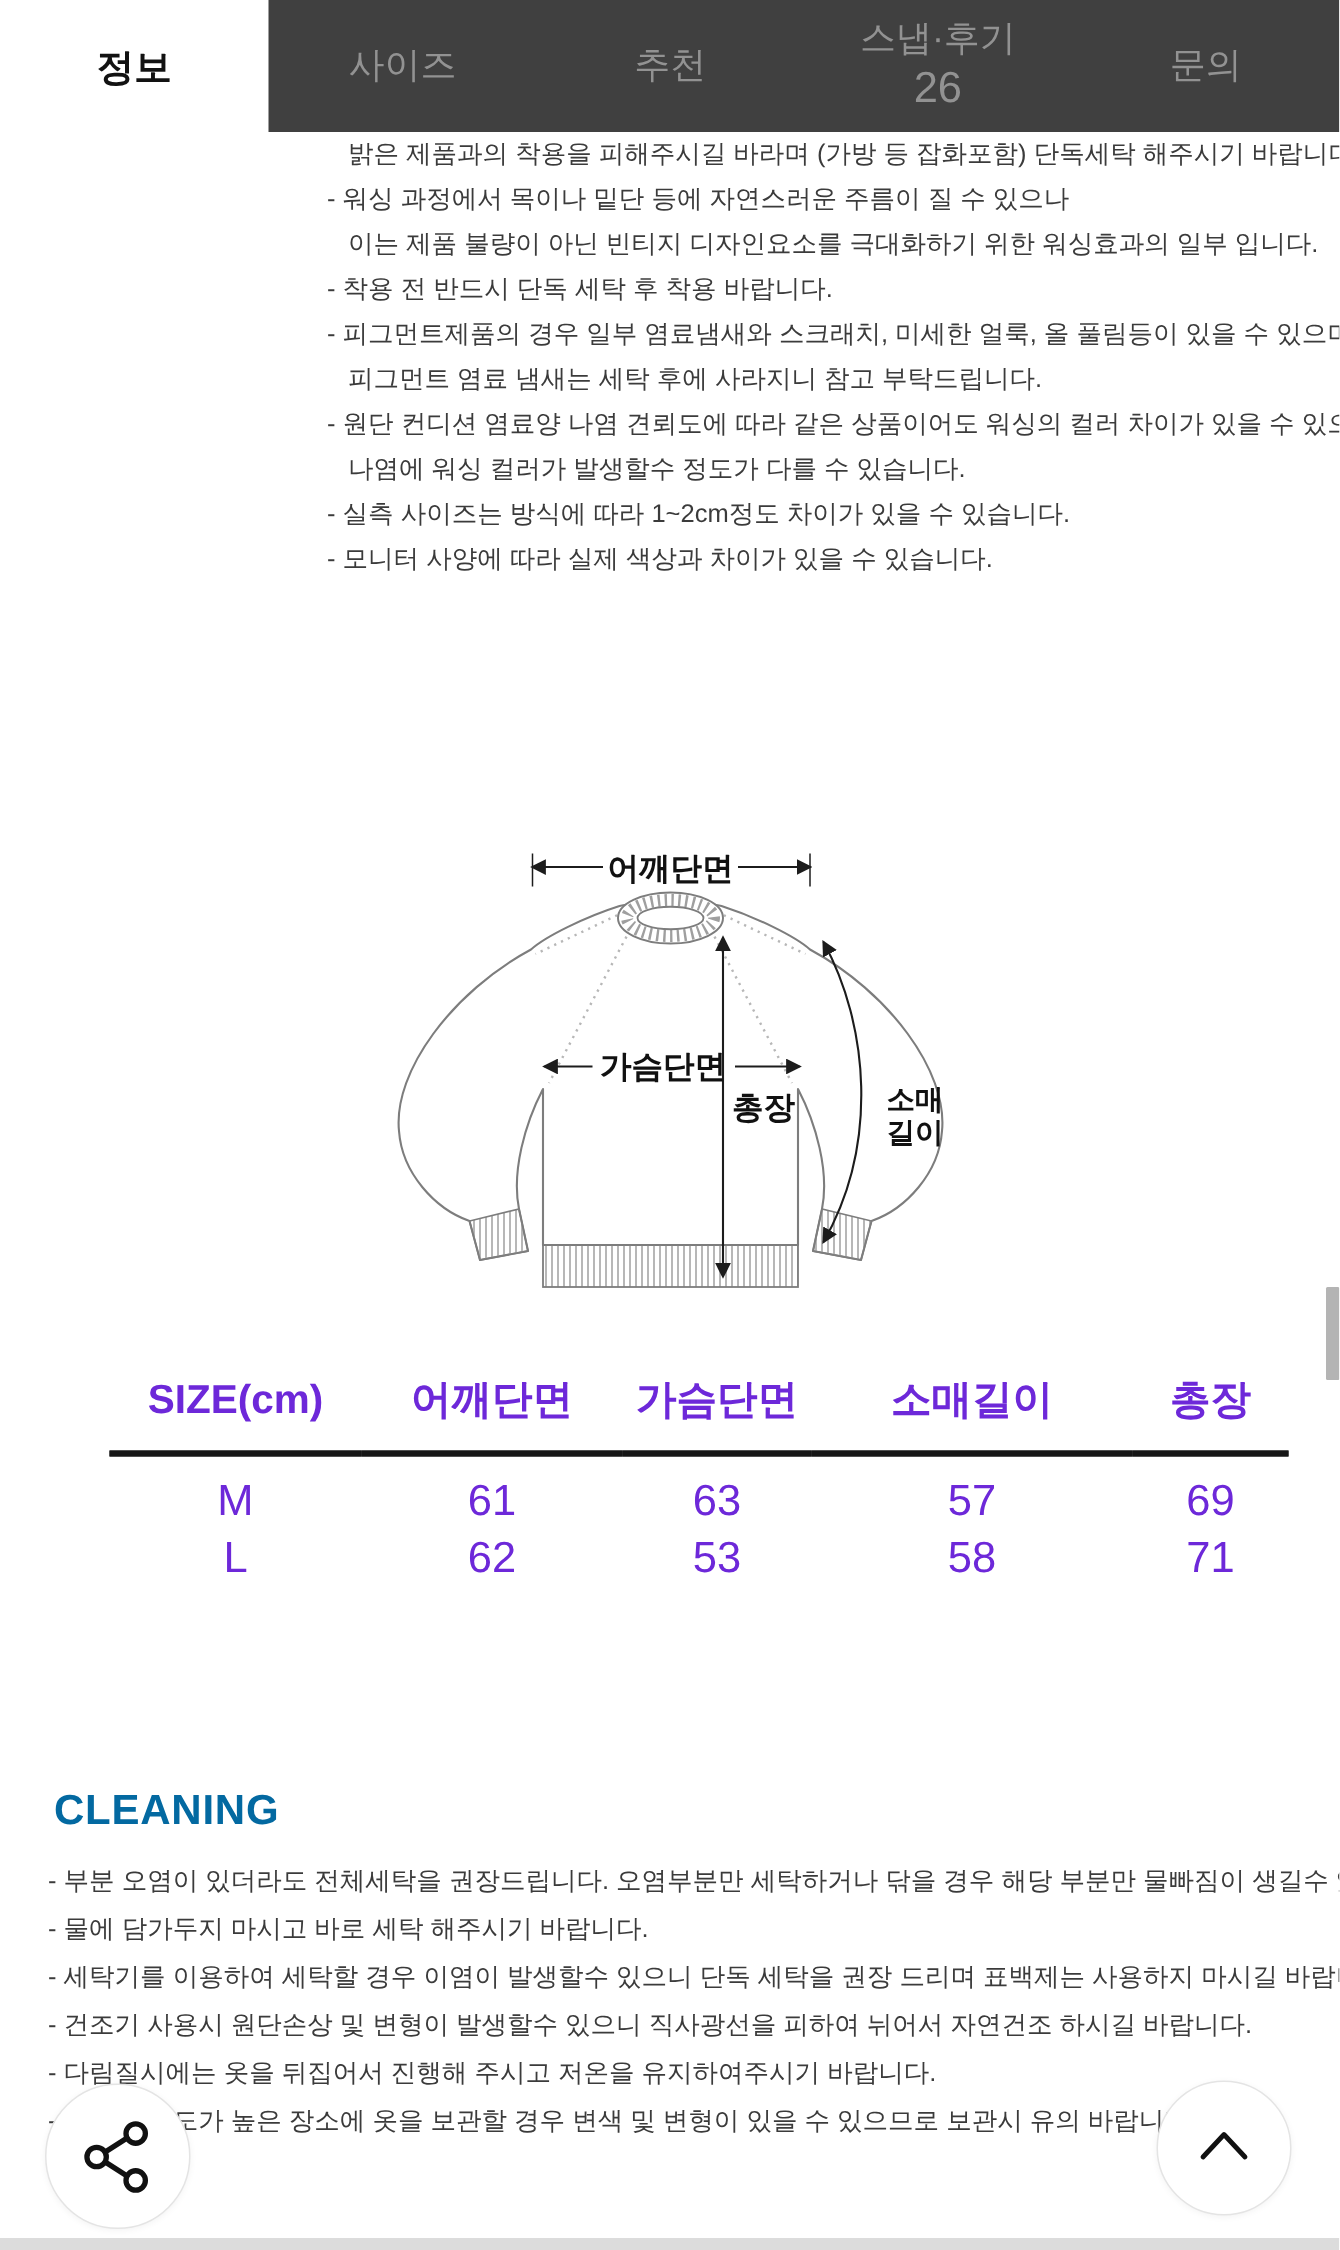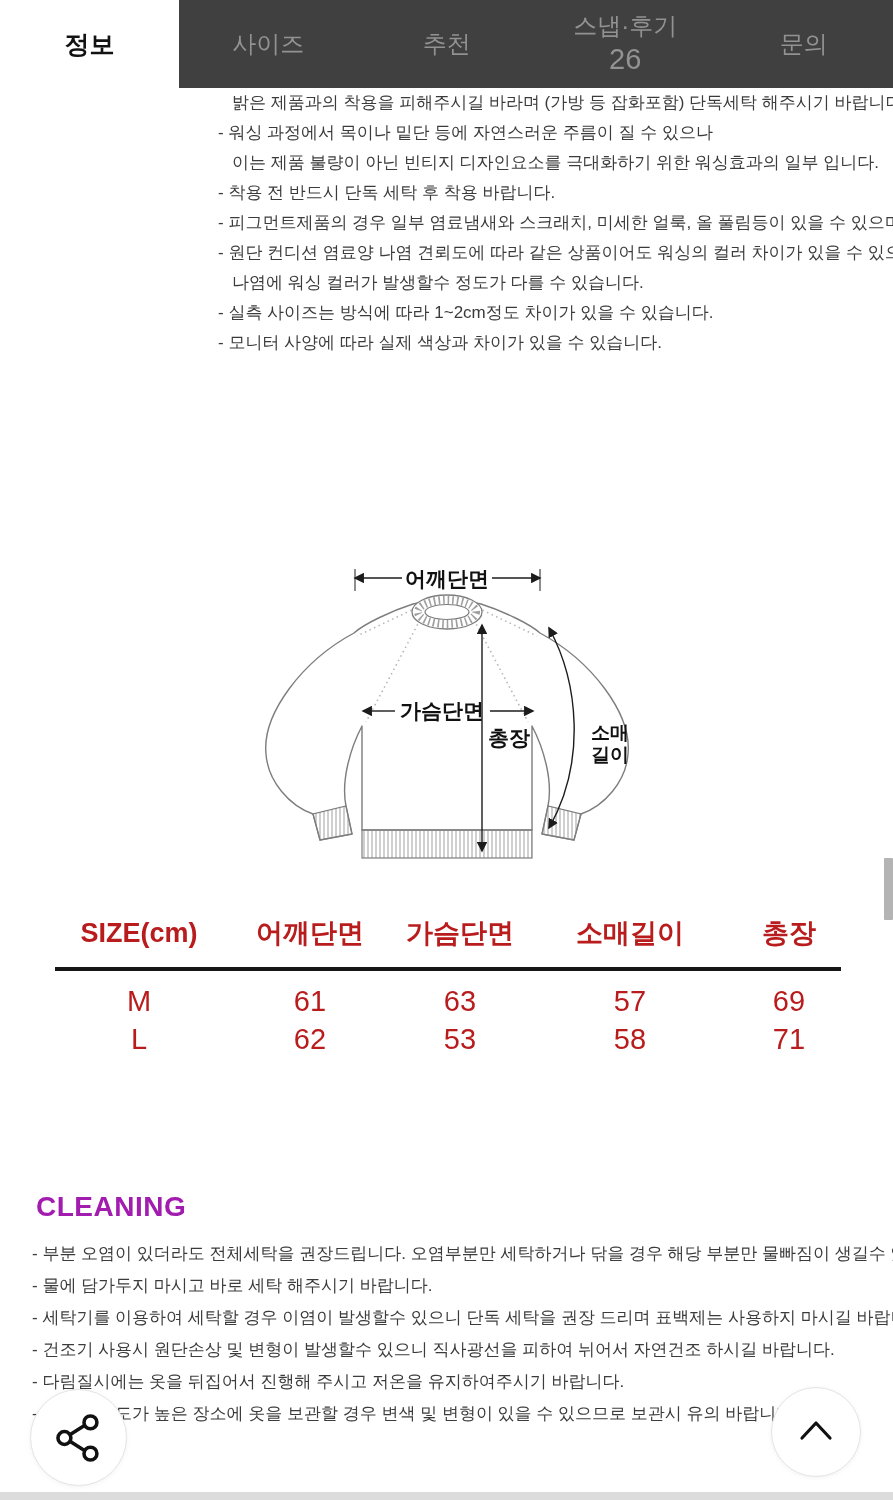--- a/index.html
+++ b/index.html
@@ -101,6 +101,7 @@
     <div class="note-line indent">이는 제품 불량이 아닌 빈티지 디자인요소를 극대화하기 위한 워싱효과의 일부 입니다.</div>
     <div class="note-line">- 착용 전 반드시 단독 세탁 후 착용 바랍니다.</div>
     <div class="note-line">- 피그먼트제품의 경우 일부 염료냄새와 스크래치, 미세한 얼룩, 올 풀림등이 있을 수 있으며</div>
+    <div class="note-line indent">피그먼트 염료 냄새는 세탁 후에 사라지니 참고 부탁드립니다.</div>
     <div class="note-line">- 원단 컨디션 염료양 나염 견뢰도에 따라 같은 상품이어도 워싱의 컬러 차이가 있을 수 있으며</div>
     <div class="note-line indent">나염에 워싱 컬러가 발생할수 정도가 다를 수 있습니다.</div>
     <div class="note-line">- 실측 사이즈는 방식에 따라 1~2cm정도 차이가 있을 수 있습니다.</div>

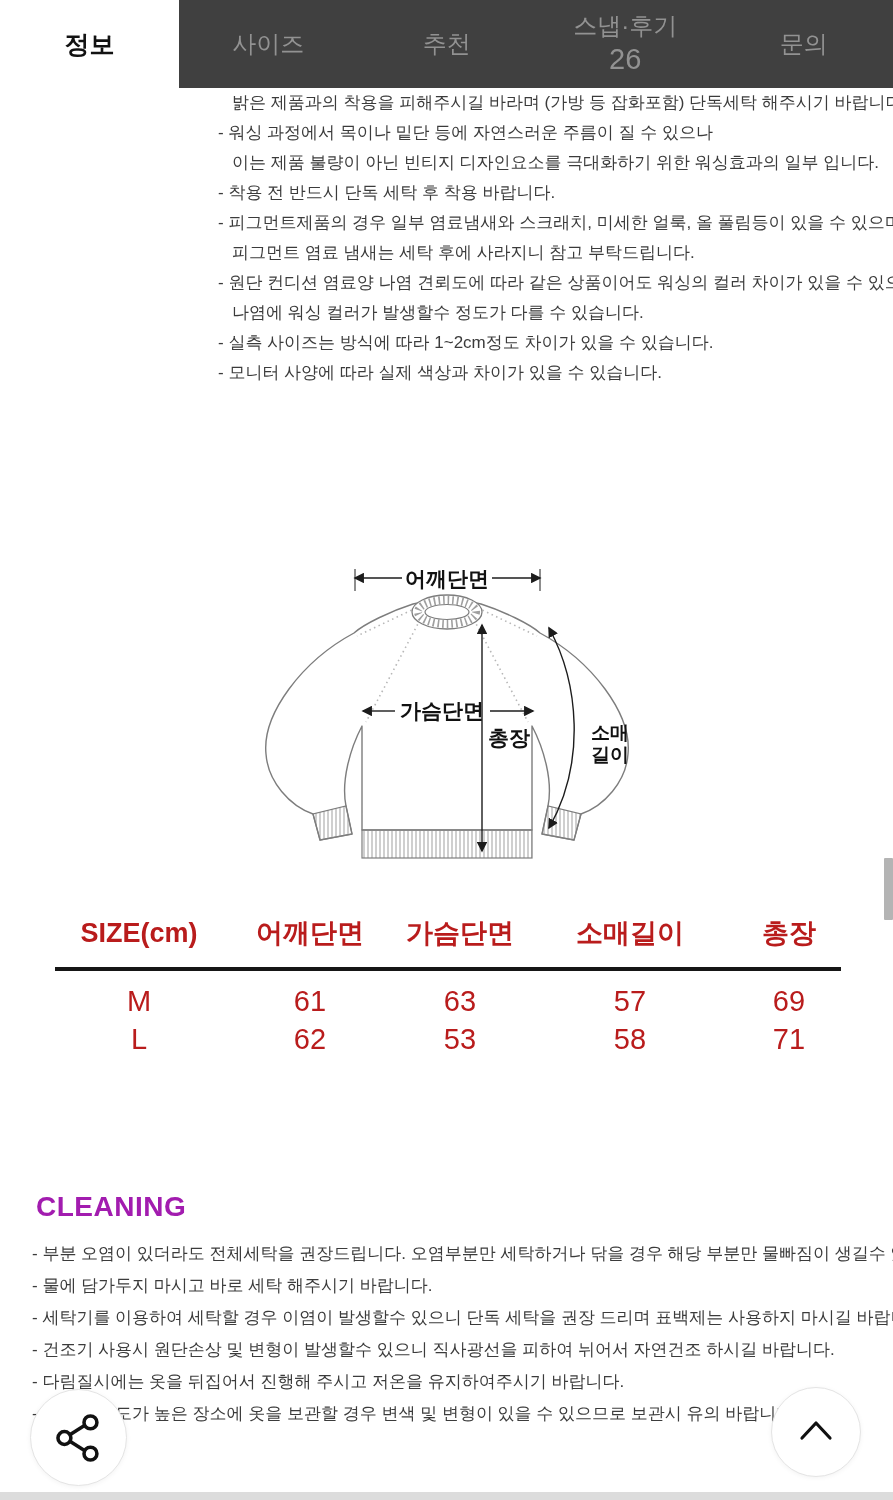--- a/index.html
+++ b/index.html
@@ -35,8 +35,8 @@
 
   
   .size-table {
-    position:absolute; left:55px; top:903px; width:786px;
-    border-collapse:collapse; table-layout:fixed; text-align:center; color:#b91c1c;
+    position:absolute; left:73px; top:903px; width:786px;
+    border-collapse:collapse; table-layout:fixed; text-align:center; color:#6d28d9;
   }
   .size-table th {
     font-size:27px; font-weight:700; padding:12px 0 16px 0;

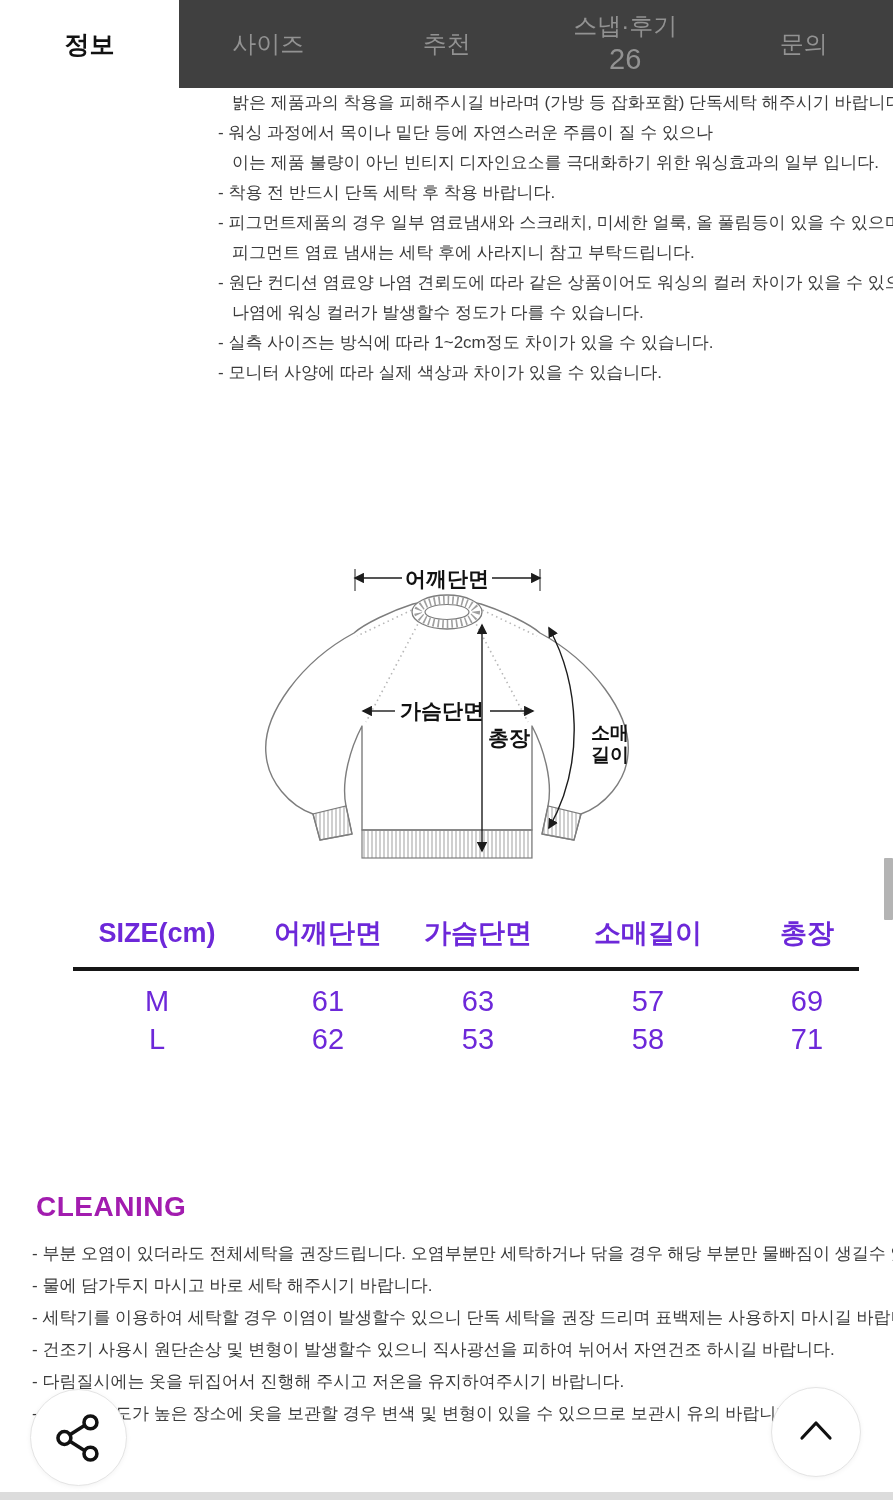--- a/index.html
+++ b/index.html
@@ -48,7 +48,7 @@
   
   .cleaning-title {
     position:absolute; left:36px; top:1191px;
-    font-size:28px; font-weight:800; letter-spacing:.5px; color:#a21caf;
+    font-size:28px; font-weight:800; letter-spacing:.5px; color:#0369a1;
   }
   .cleaning-list { position:absolute; left:32px; top:1238px; width:850px; }
   .clean-line { font-size:17px; line-height:32px; white-space:nowrap; color:#3b3b3b; }

